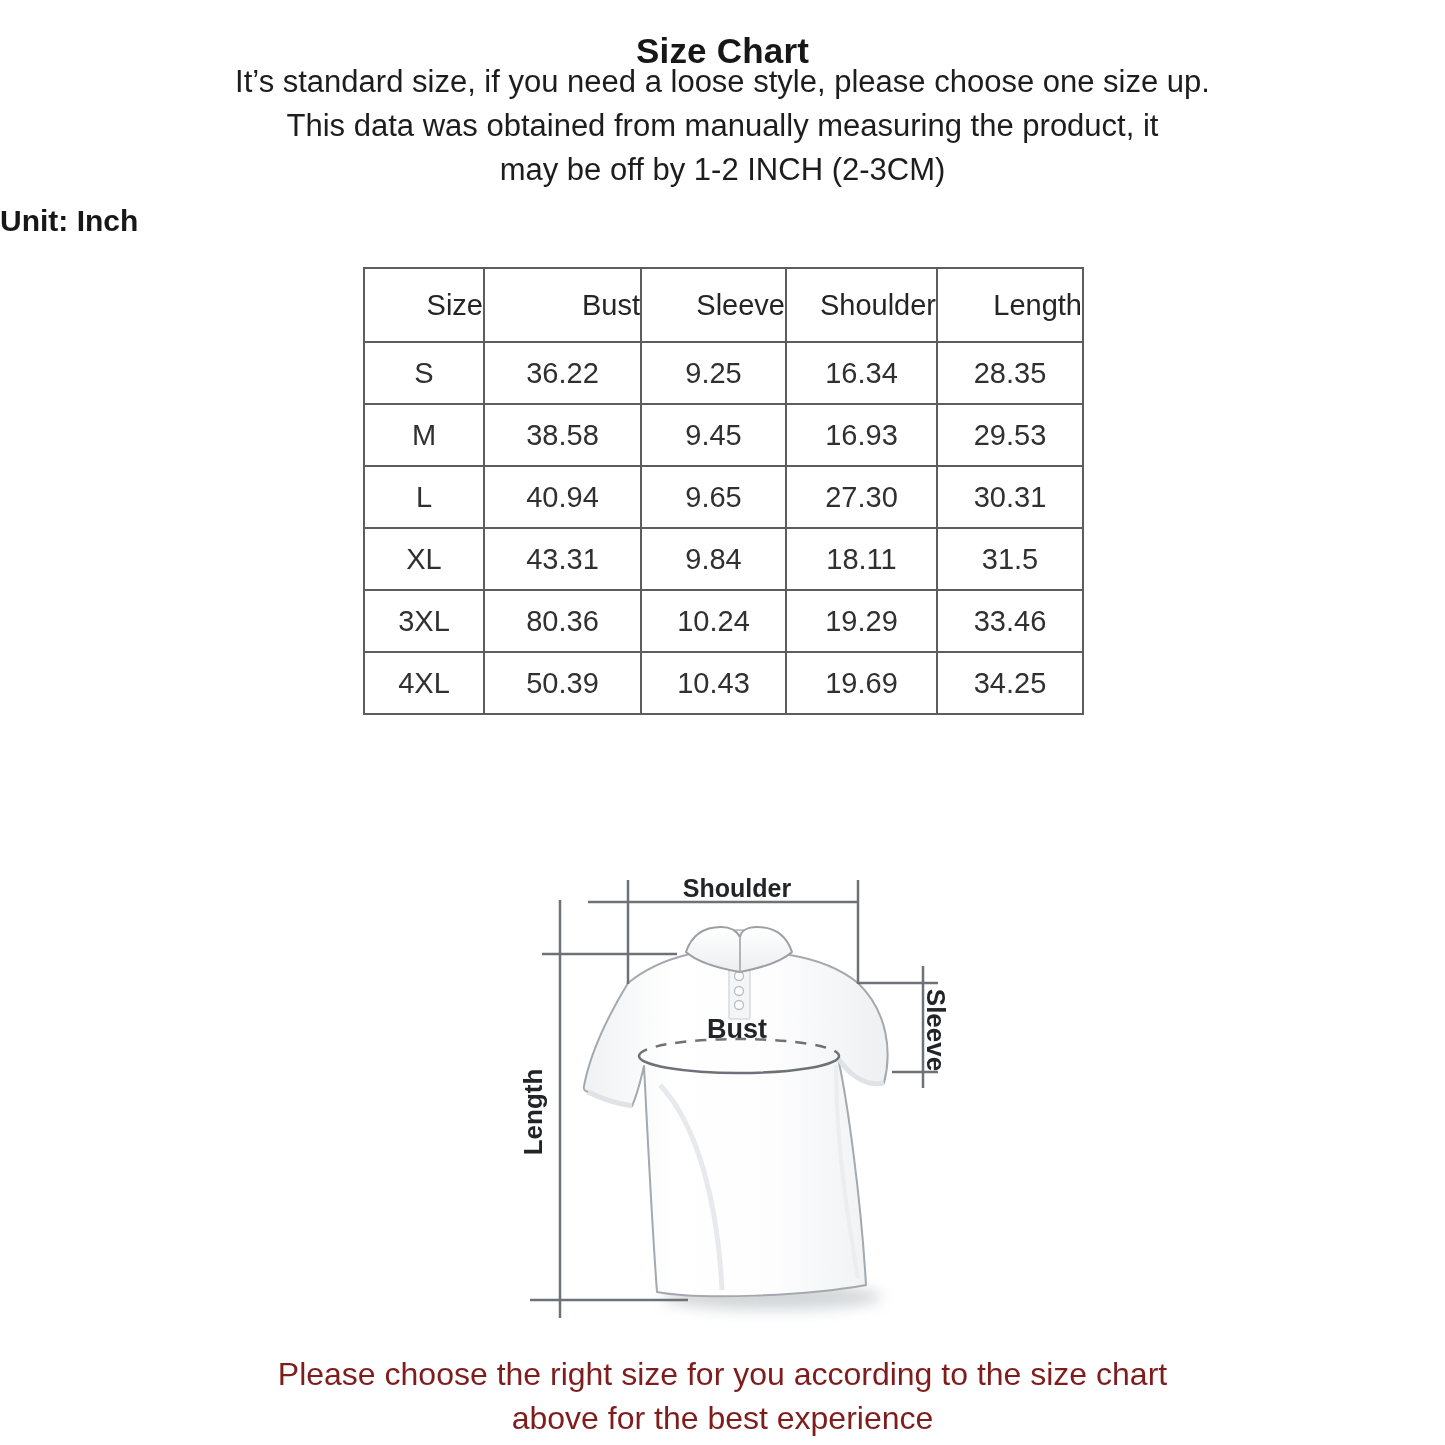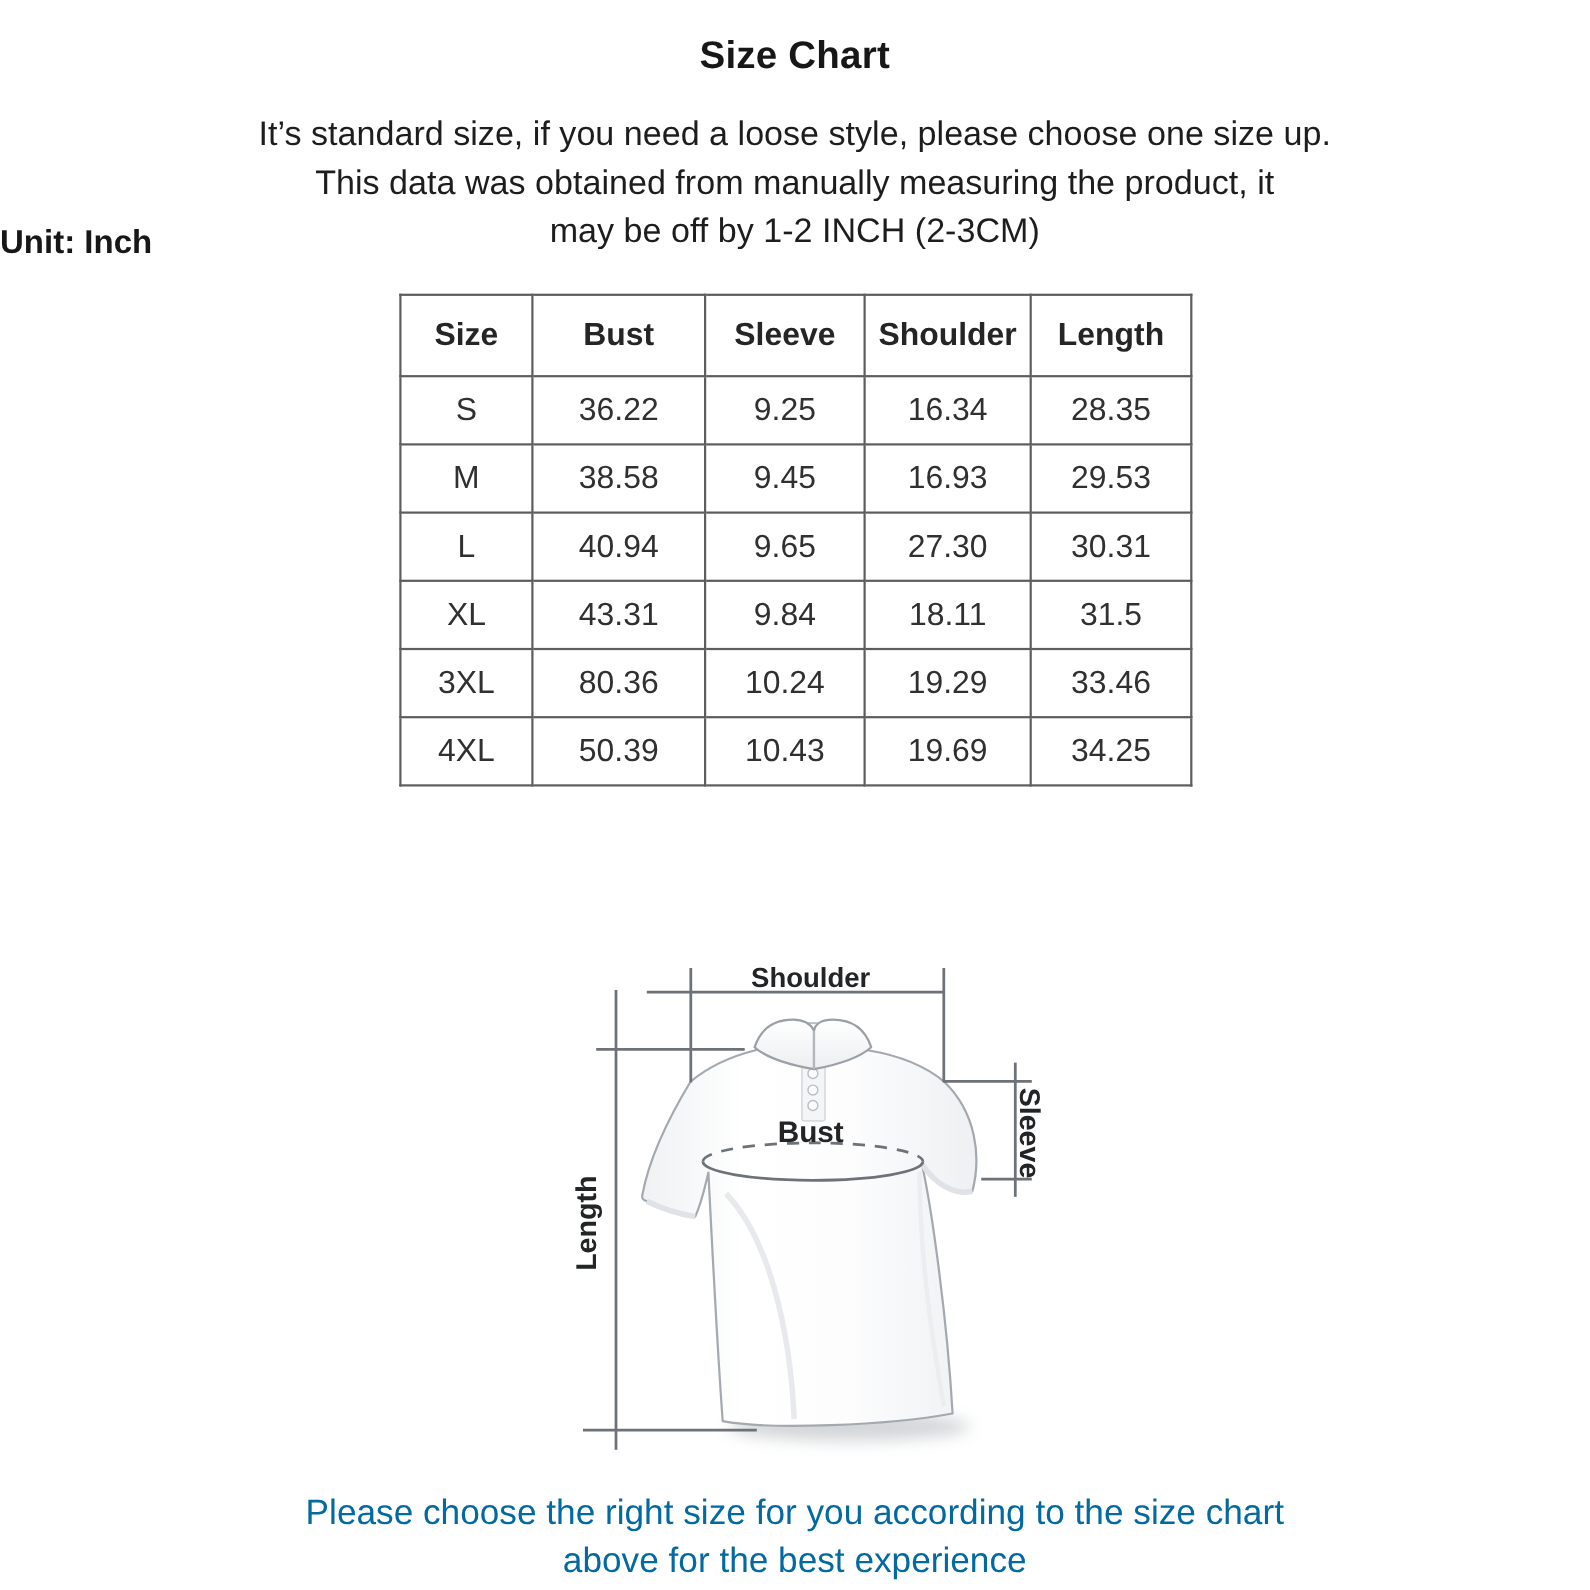--- a/index.html
+++ b/index.html
@@ -32,7 +32,6 @@
     font-size: 31px;
     line-height: 44px;
     color: #1d1d1d;
-    margin-top: 40px;
   }
   .unit {
     position: absolute;

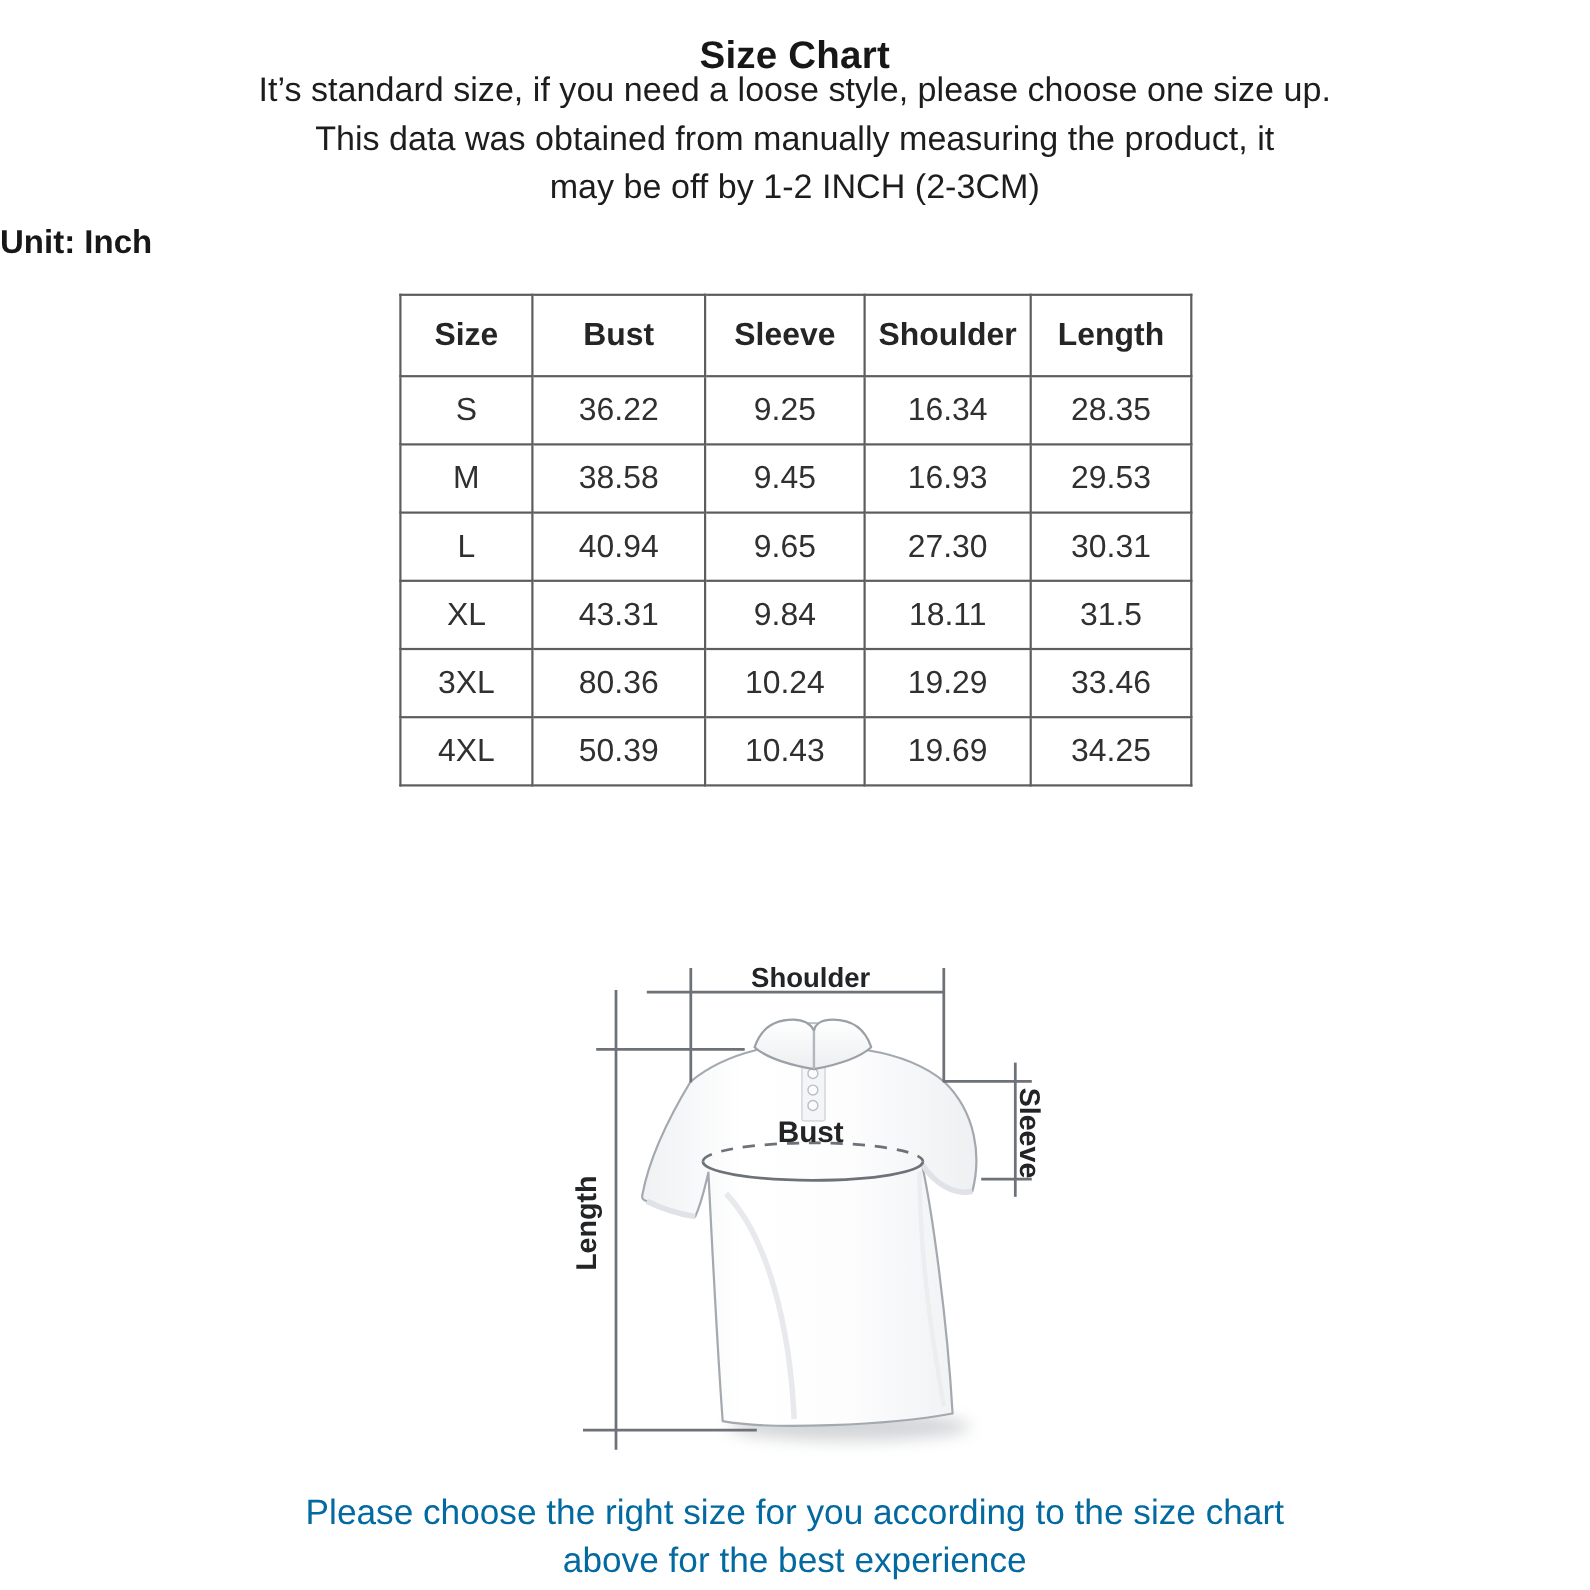--- a/index.html
+++ b/index.html
@@ -62,8 +62,9 @@
   }
   table.size-table th {
     height: 72px;
-    font-weight: bold;
+    font-weight: normal;
     color: #252525;
+    text-align: right;
   }
   table.size-table td { height: 60px; font-weight: normal; }
   svg.diagram {

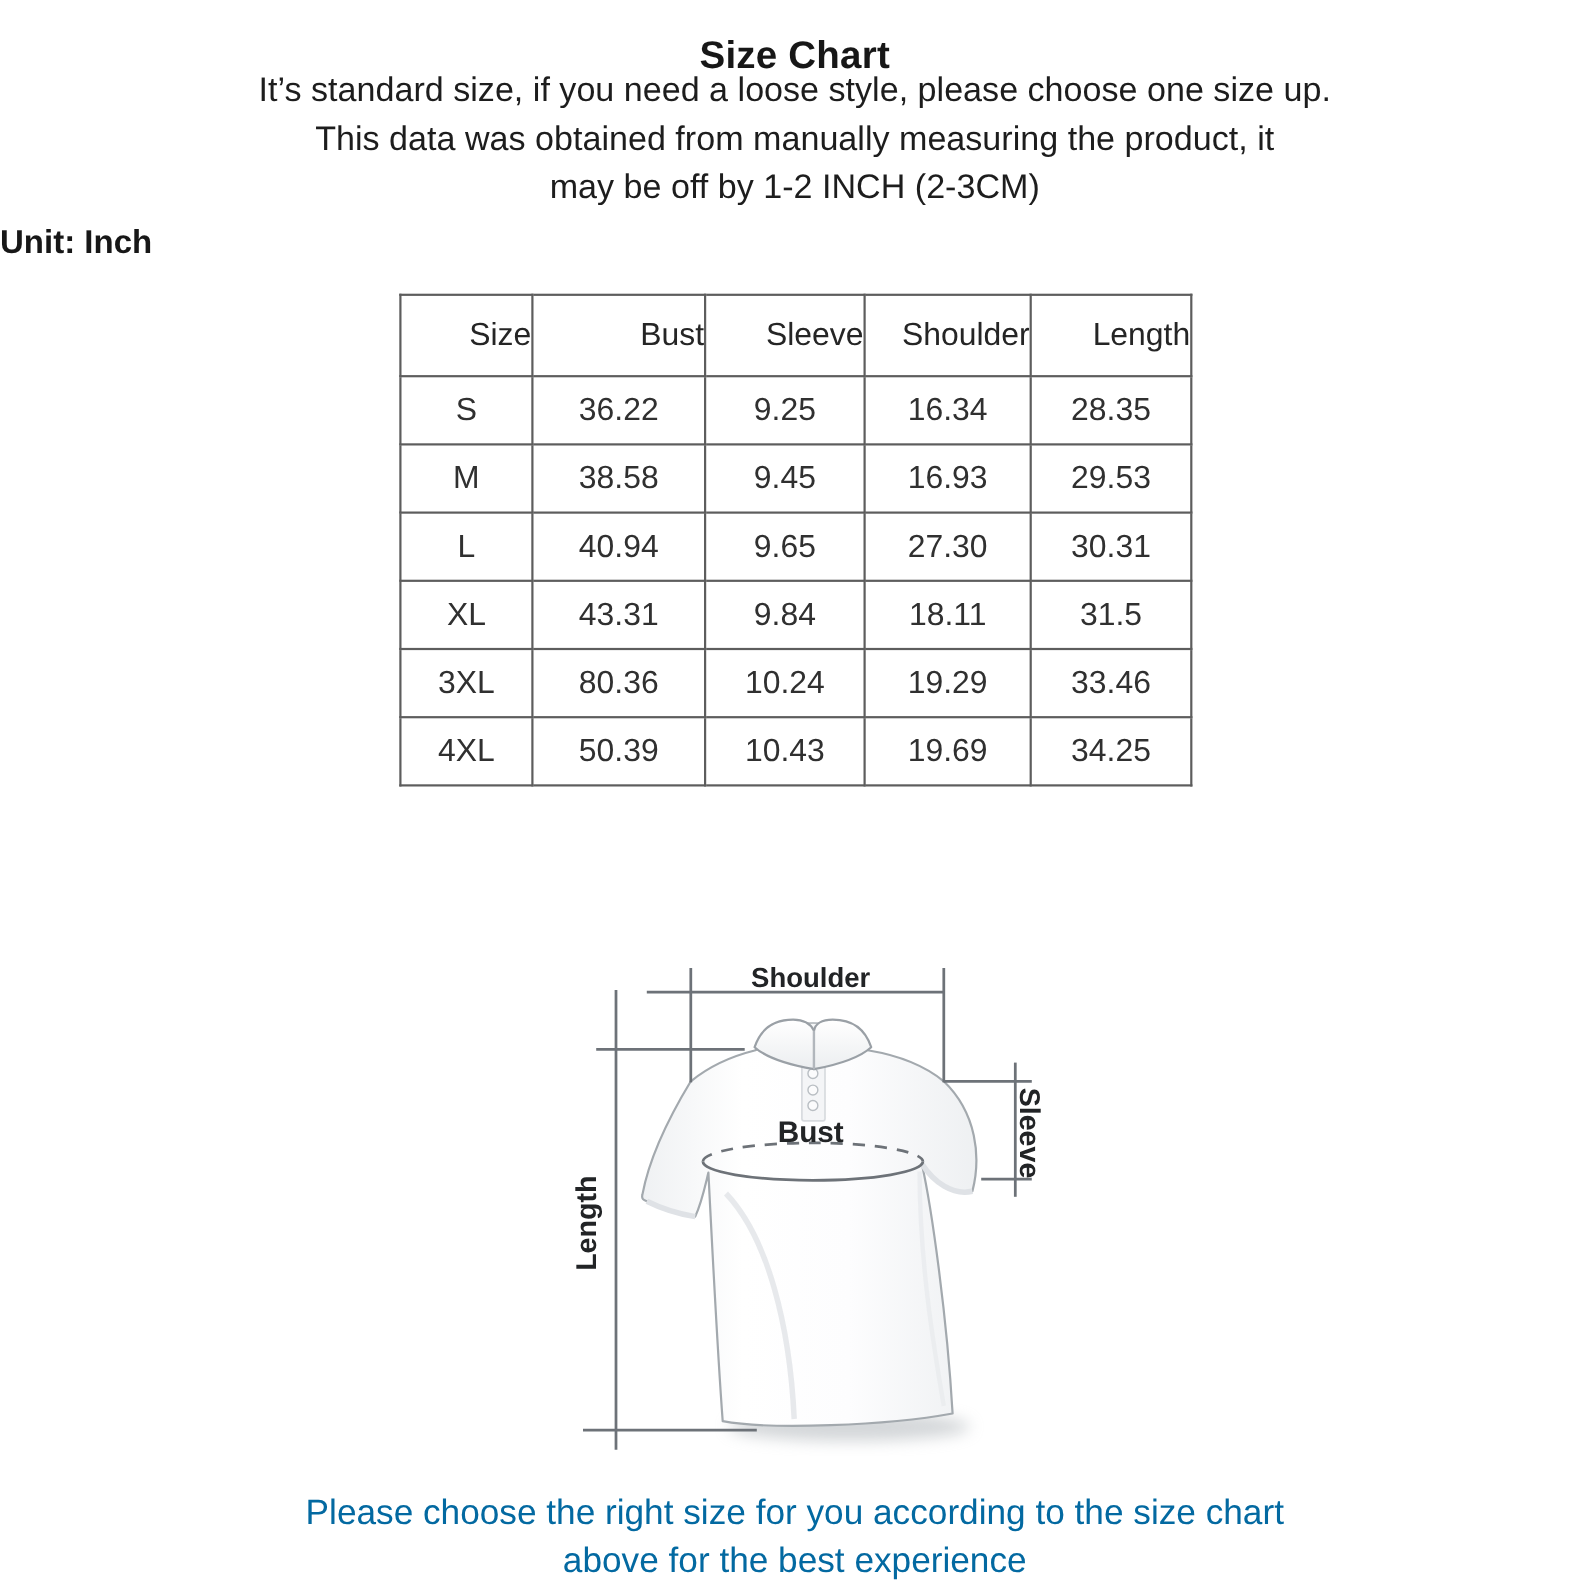--- a/index.html
+++ b/index.html
@@ -88,7 +88,7 @@
     text-align: center;
     font-size: 32px;
     line-height: 44px;
-    color: #0369a1;
+    color: #7f1d1d;
   }
 </style>
 </head>

